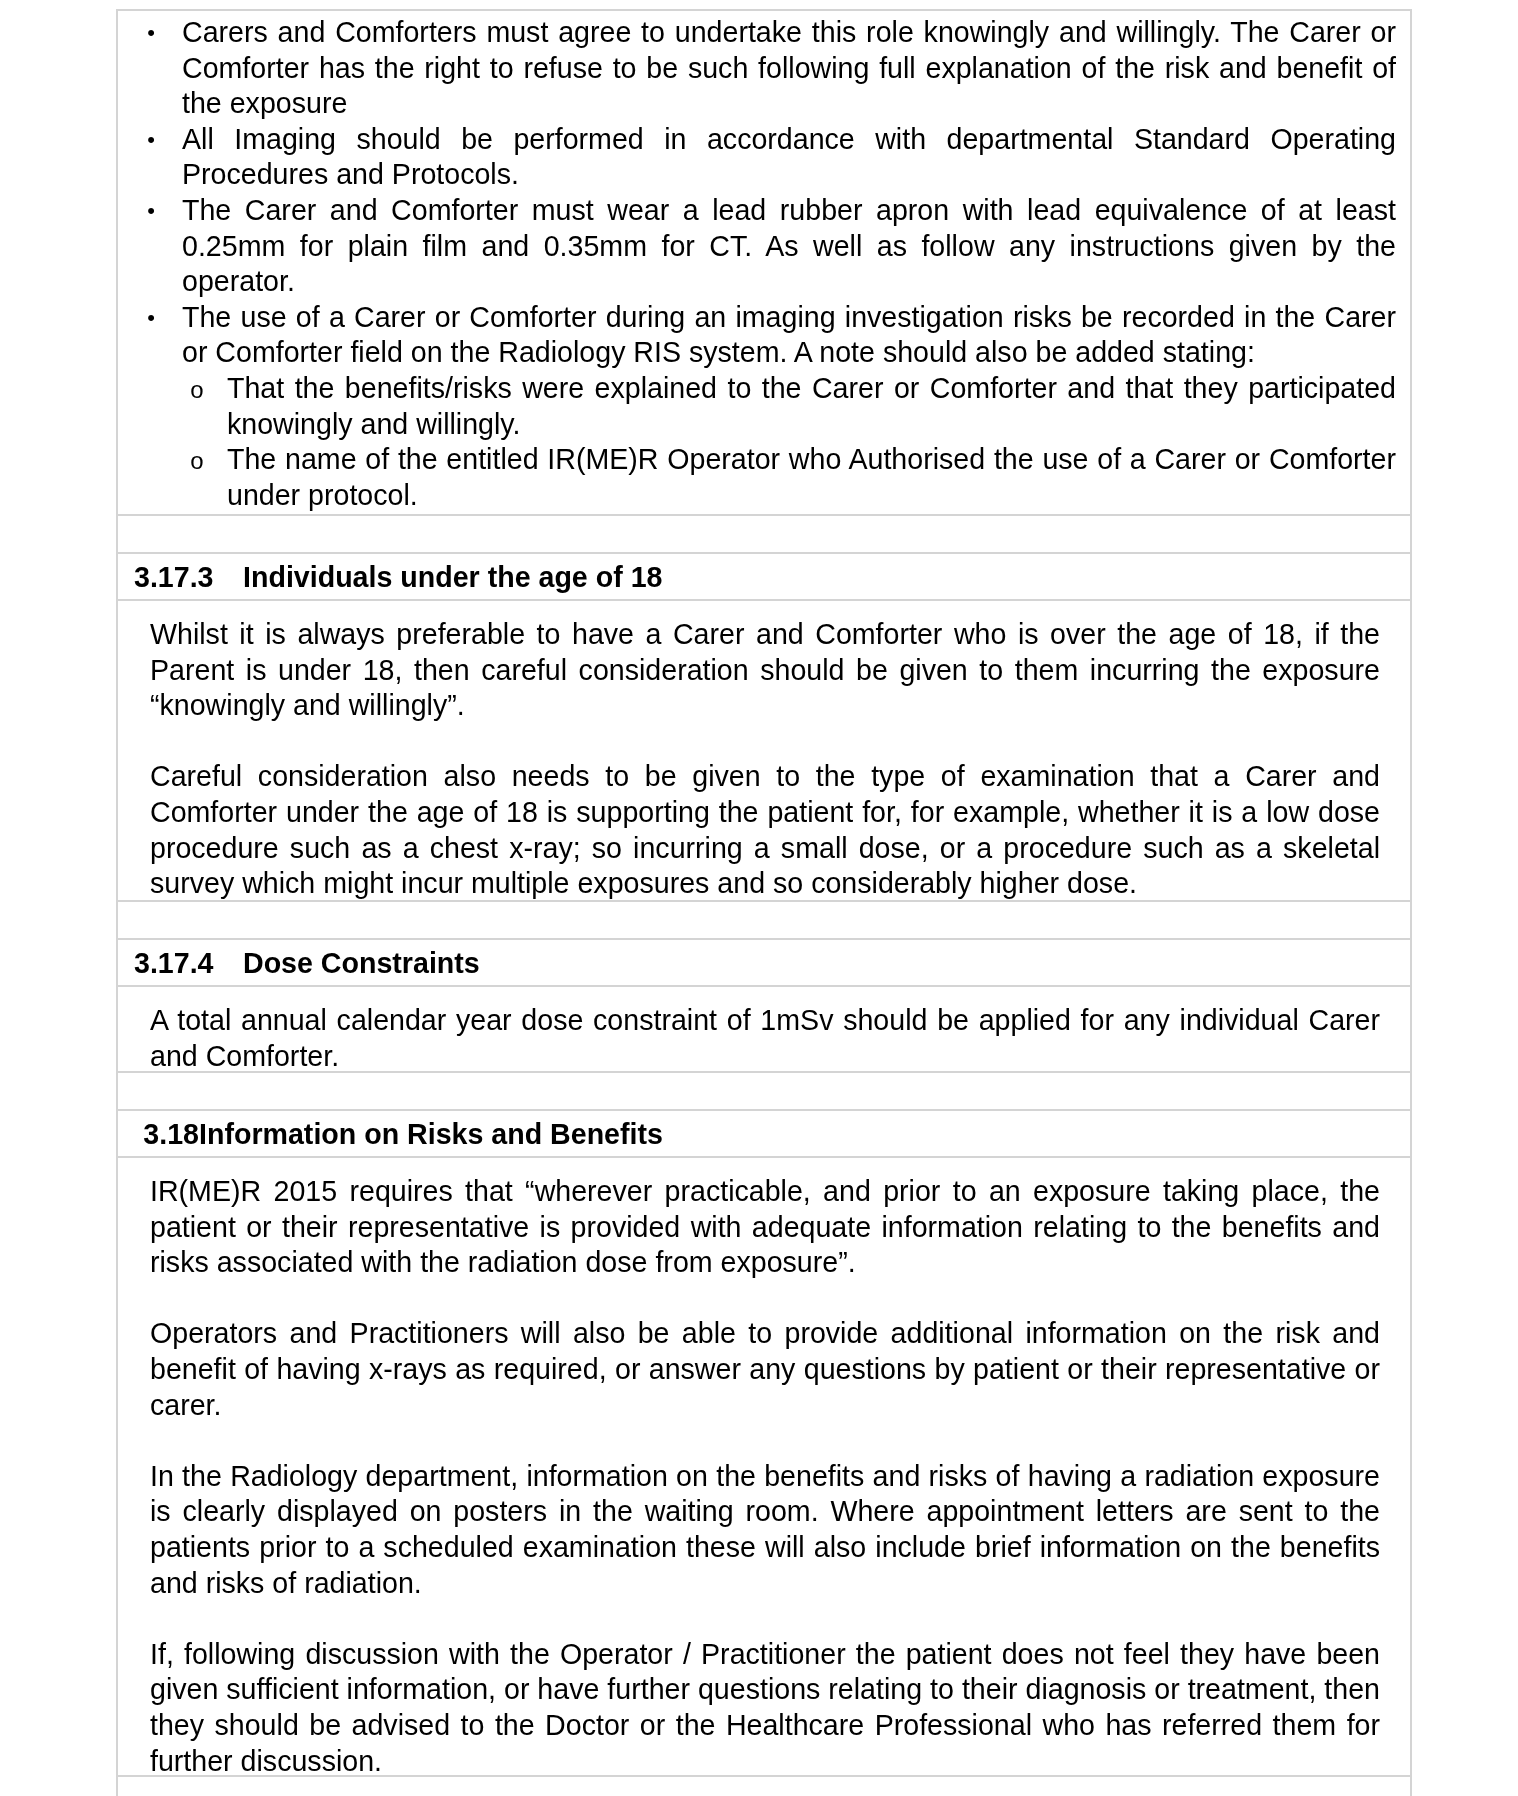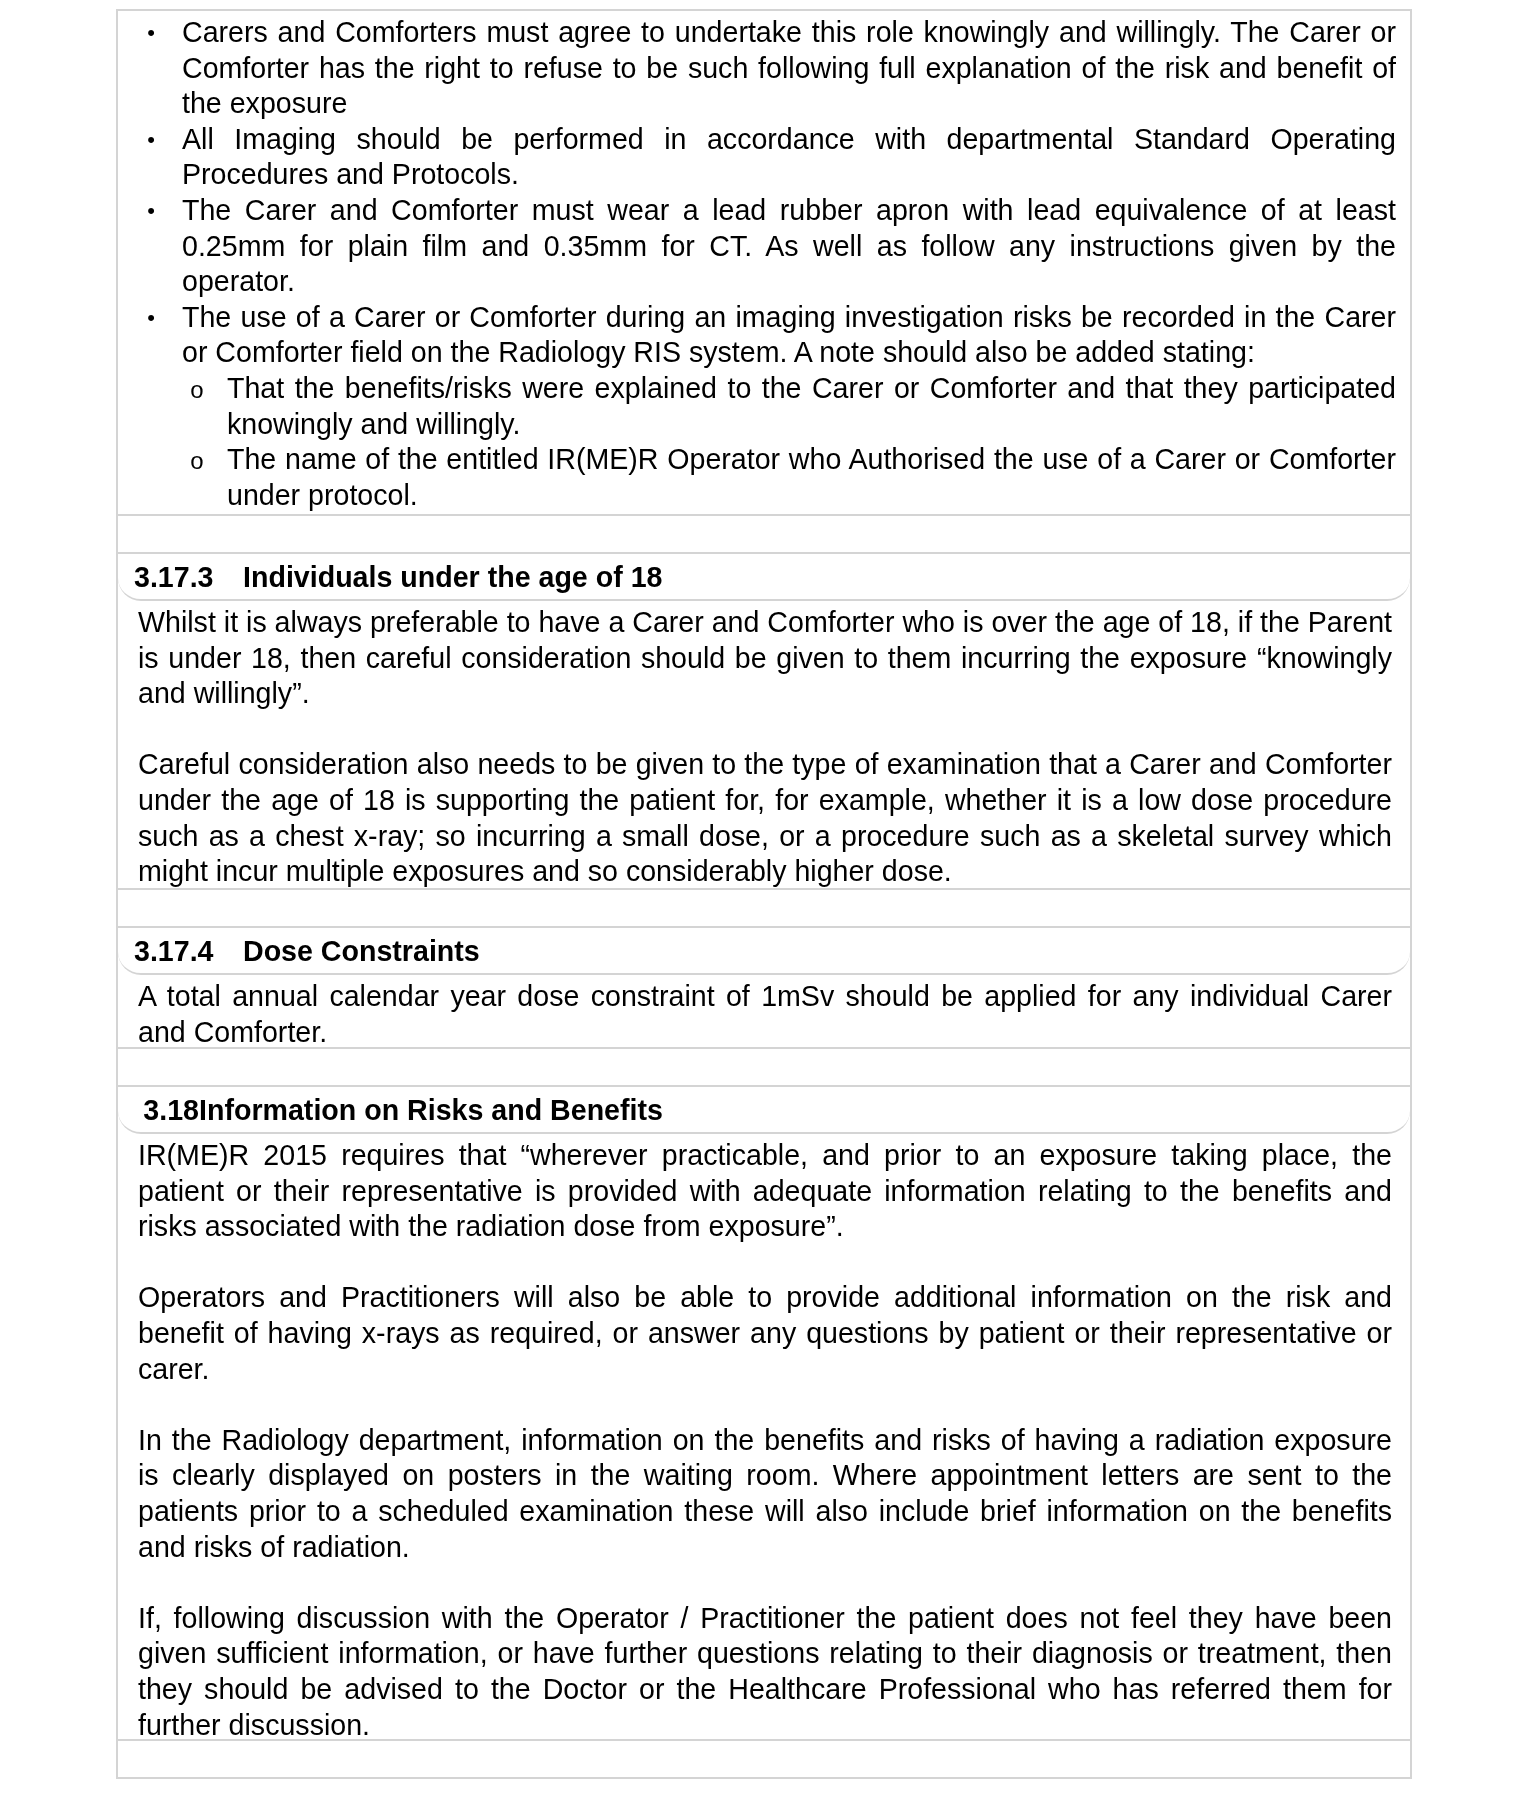--- a/index.html
+++ b/index.html
@@ -39,7 +39,6 @@
       padding-top: 3px;
       line-height: 40px;
       white-space: nowrap;
-      border-radius: 23px;
     }
     .heading .num { display: inline-block; }
     .heading .num.wide { width: 109px; }

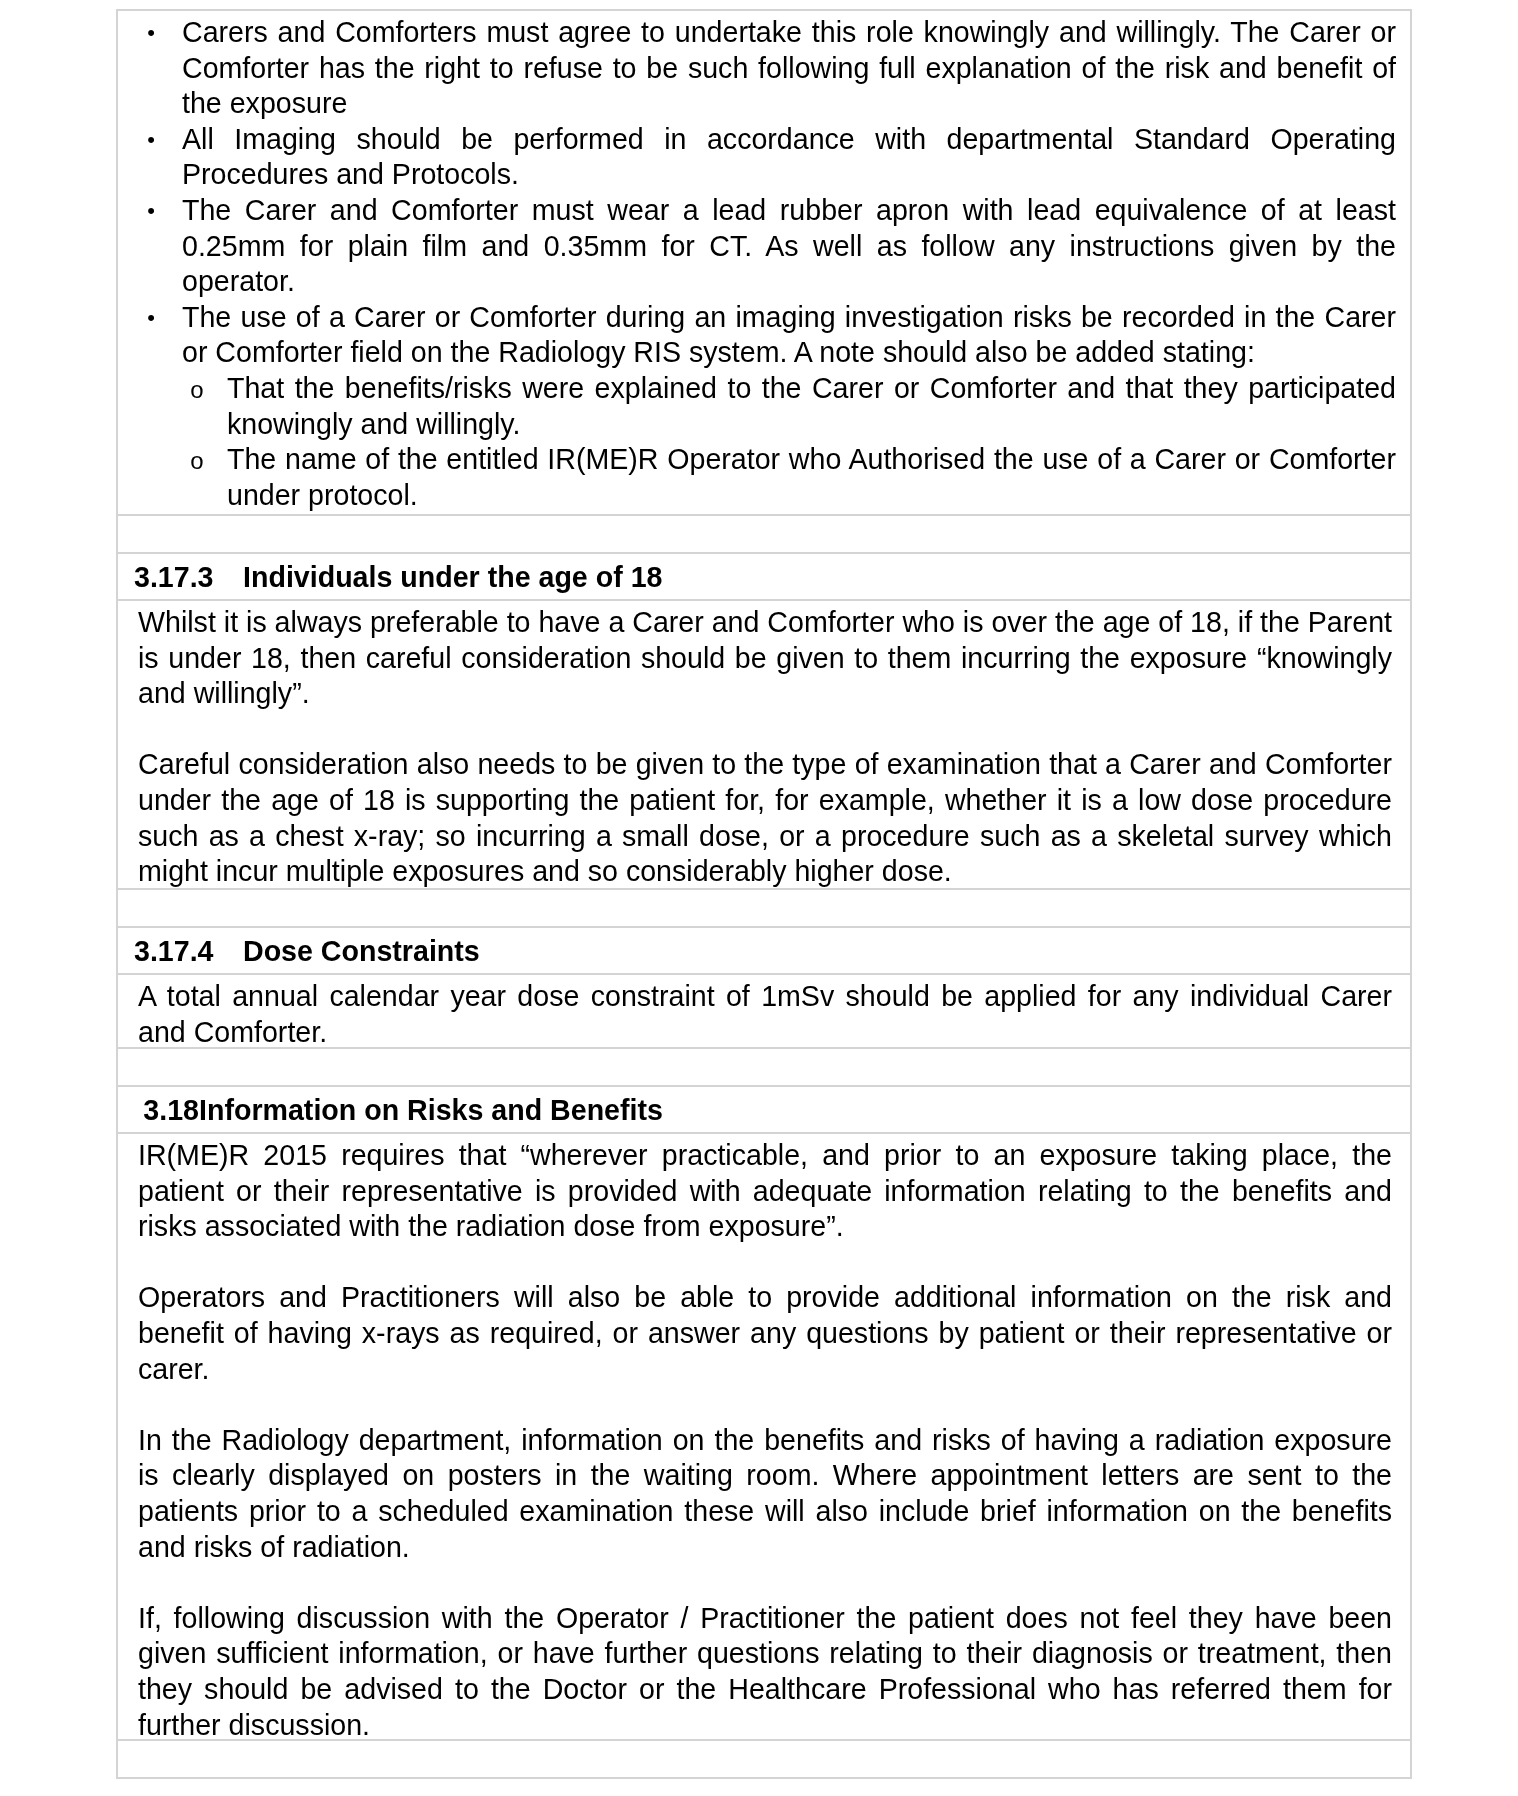--- a/index.html
+++ b/index.html
@@ -59,7 +59,7 @@
       width: 30px; text-align: center; font-size: 24px;
     }
 
-    .row.body p { margin: 4px; }
+    .row.body p { margin: 16px; }
     .row.body p + p { margin-top: 35.6px; }
     .row.body { padding-top: 0; }
 

